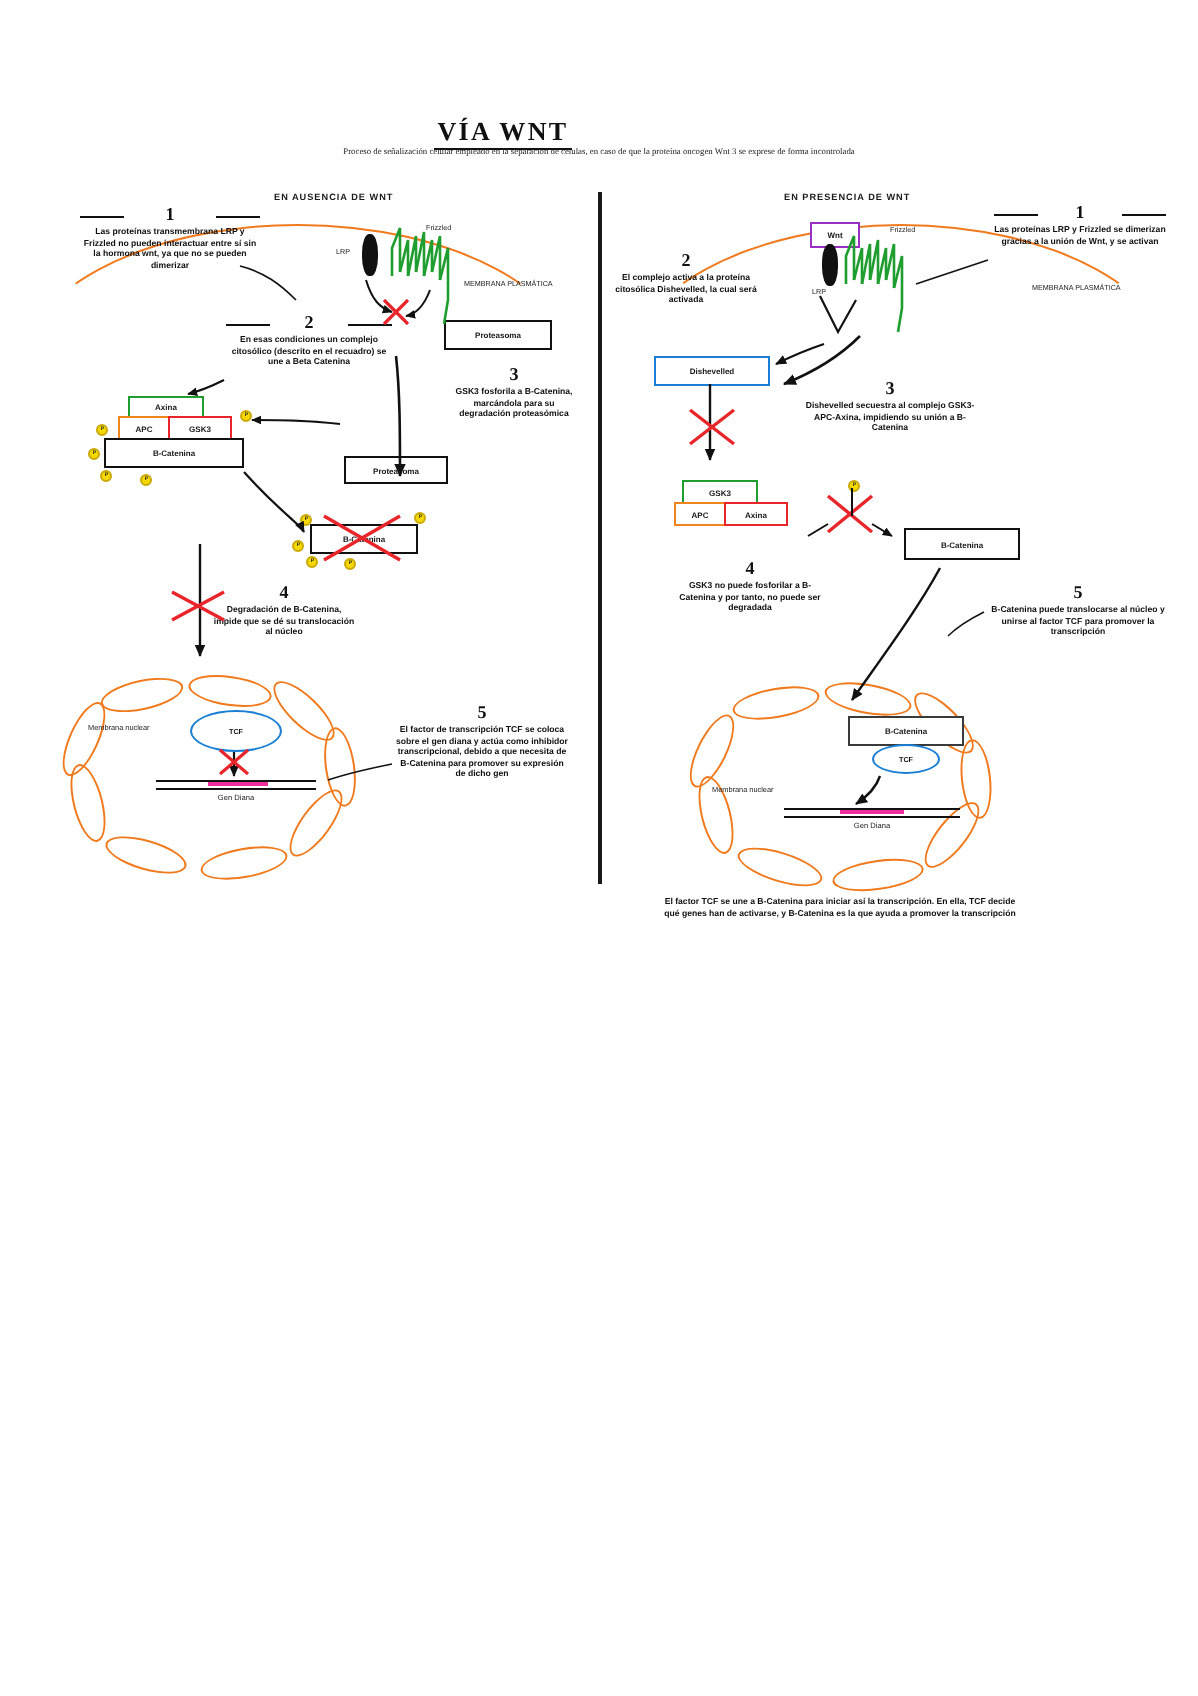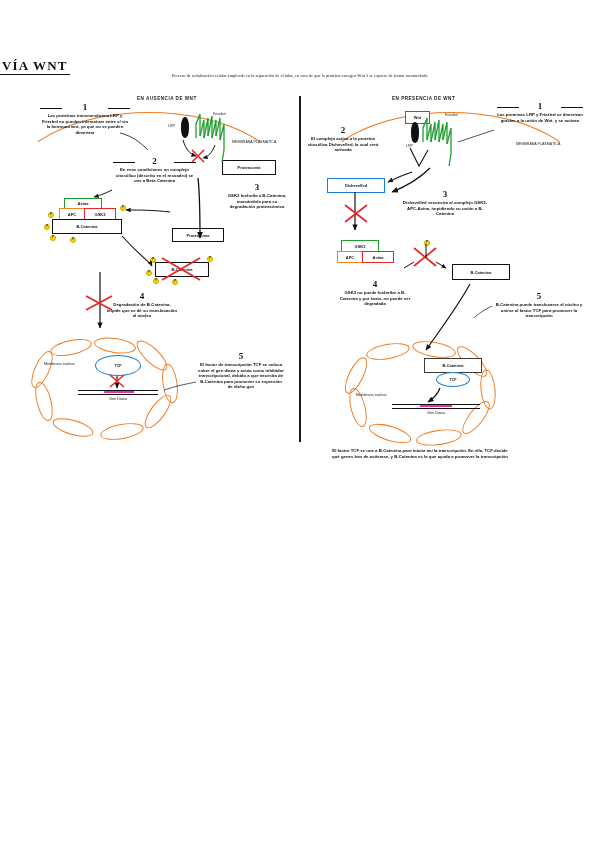--- a/index.html
+++ b/index.html
@@ -8,7 +8,7 @@
   .sheet{position:absolute;left:0;top:0;width:599px;height:490px;background:#fff;}
 
   
-  .title{position:absolute;left:0;top:58px;width:479px;text-align:left;
+  .title{position:absolute;left:12px;top:58px;width:479px;text-align:center;
          font-family:"Liberation Serif",serif;font-weight:bold;font-size:13px;
          letter-spacing:1.2px;color:#111;}
   .title .u{border-bottom:1.4px solid #111;padding:0 2px 1px 2px;}

